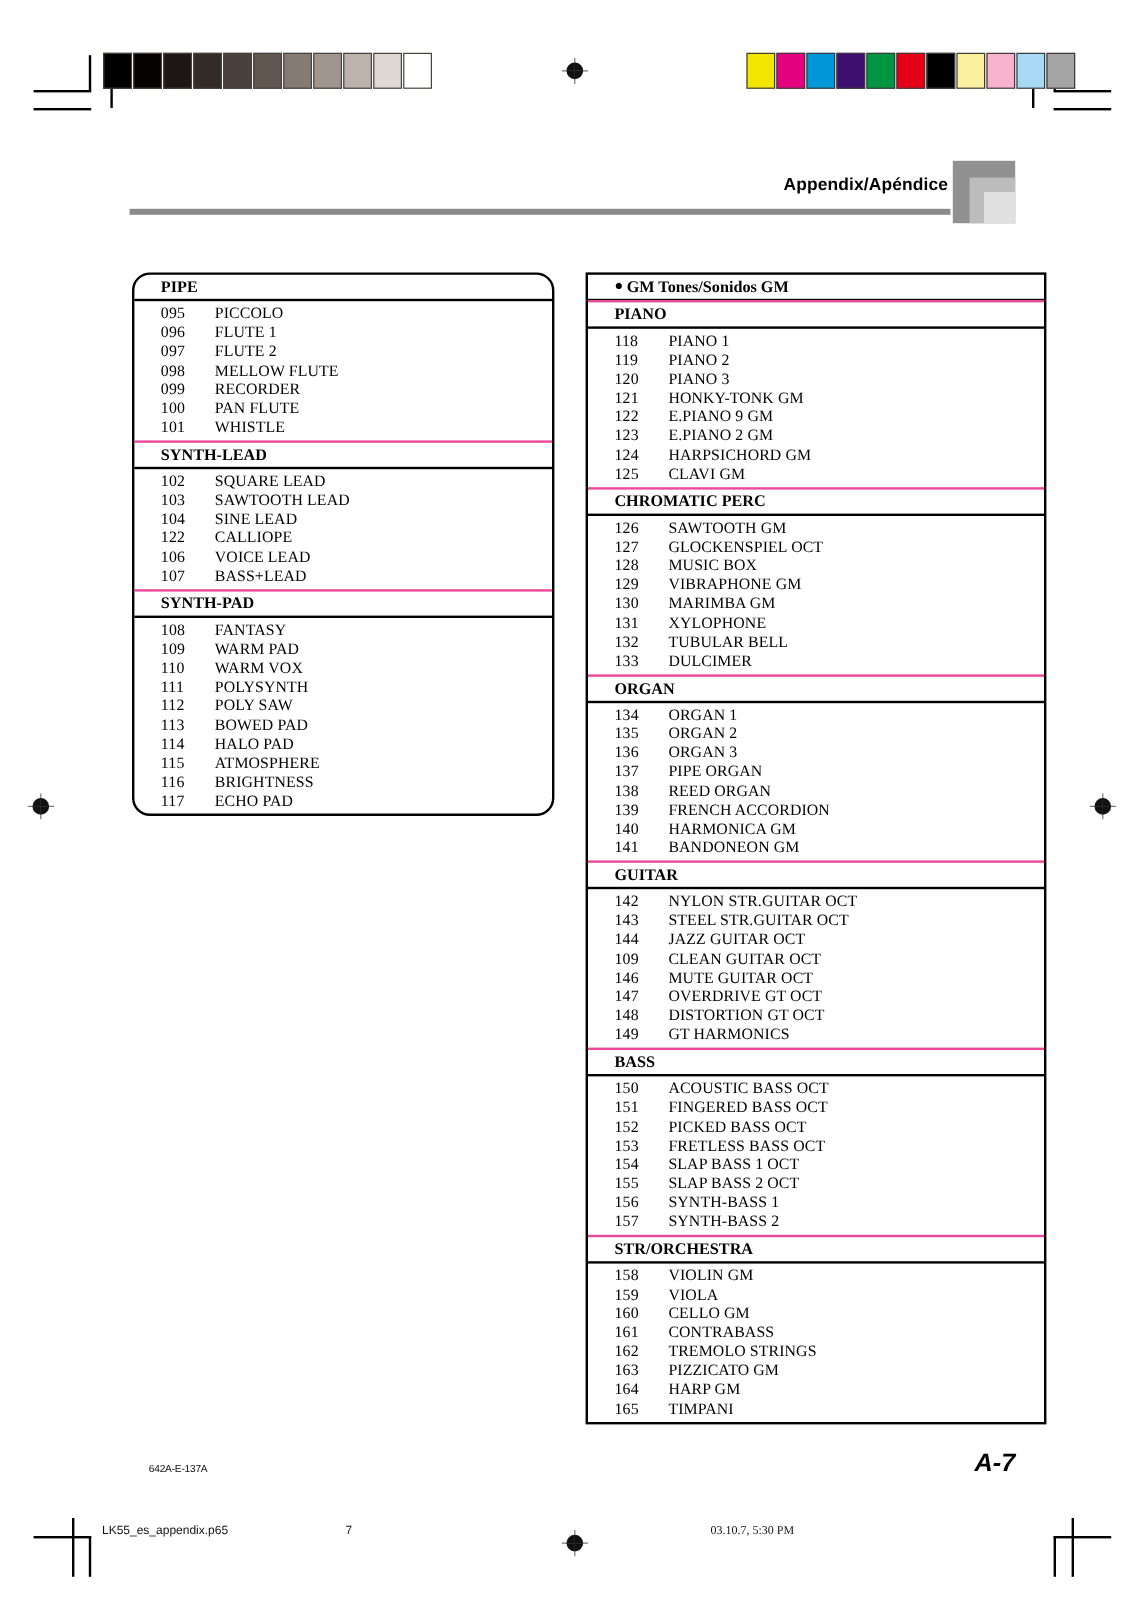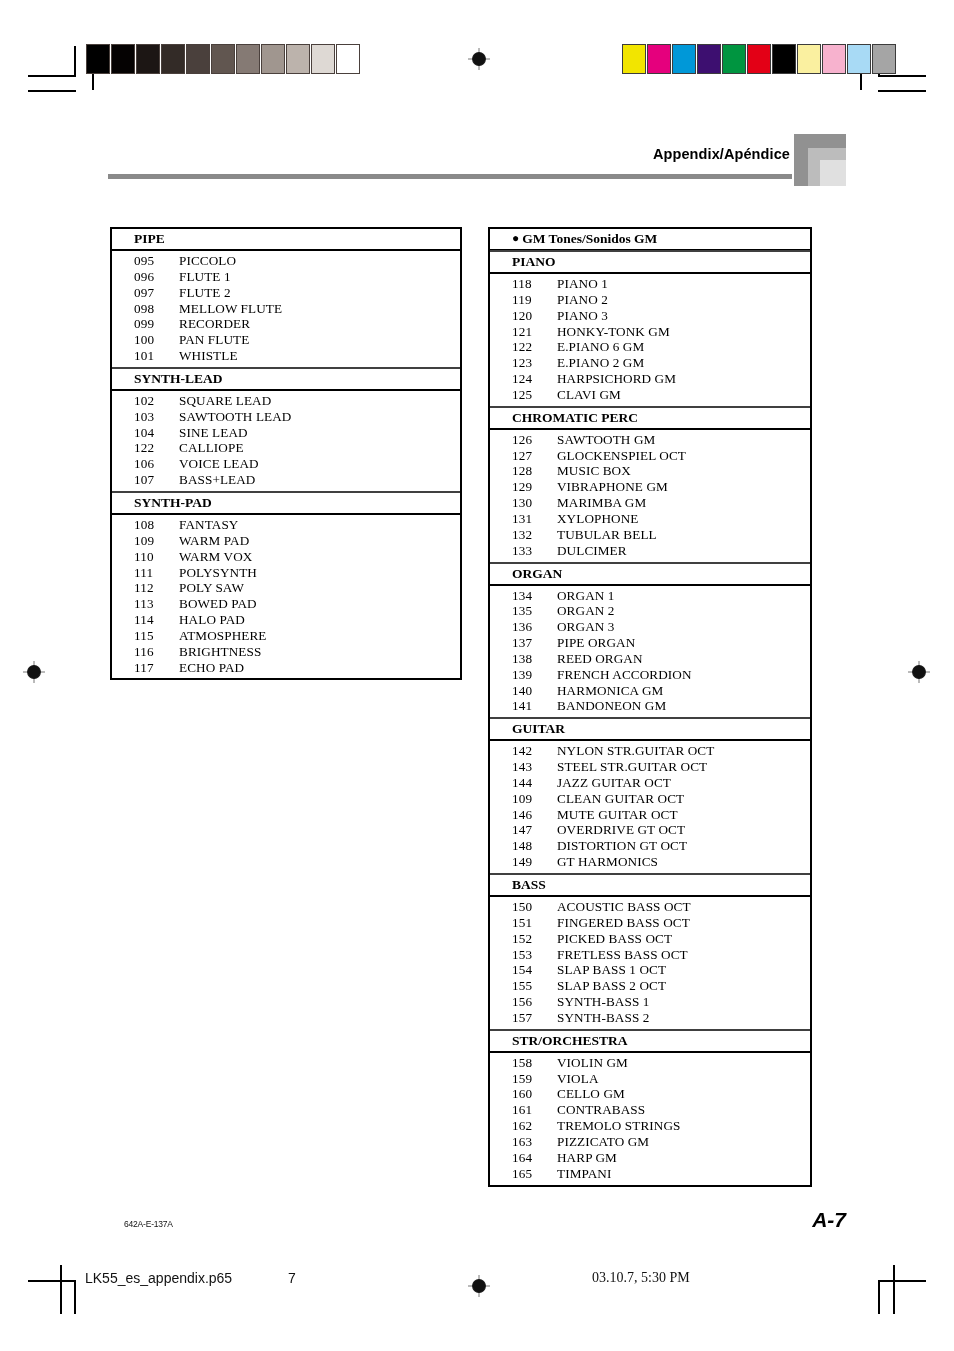--- a/index.html
+++ b/index.html
@@ -94,7 +94,7 @@
     box-sizing: border-box;
     background: #fff;
   }
-  #table-left  { left: 110px; top: 227px; width: 352px; }
+  #table-left  { left: 110px; top: 227px; width: 352px; border-radius: 15px; }
   #table-right { left: 488px; top: 227px; width: 324px; }
 
   .tbl-section-head {

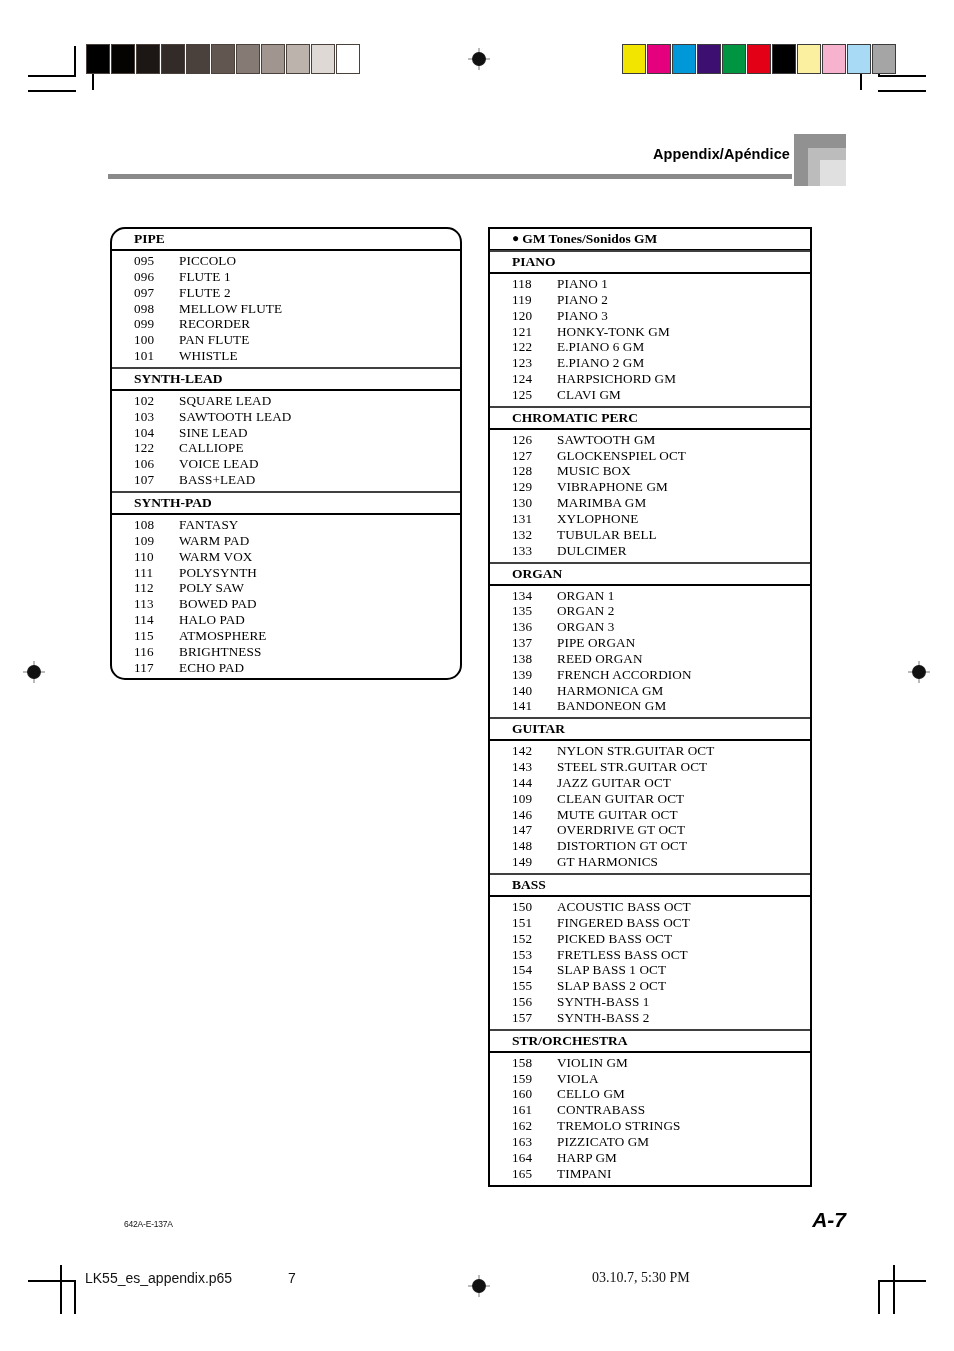--- a/index.html
+++ b/index.html
@@ -95,7 +95,7 @@
     background: #fff;
   }
   #table-left  { left: 110px; top: 227px; width: 352px; border-radius: 15px; }
-  #table-right { left: 488px; top: 227px; width: 324px; }
+  #table-right { left: 488px; top: 227px; width: 384px; }
 
   .tbl-section-head {
     font-family: "Liberation Serif", "DejaVu Serif", serif;

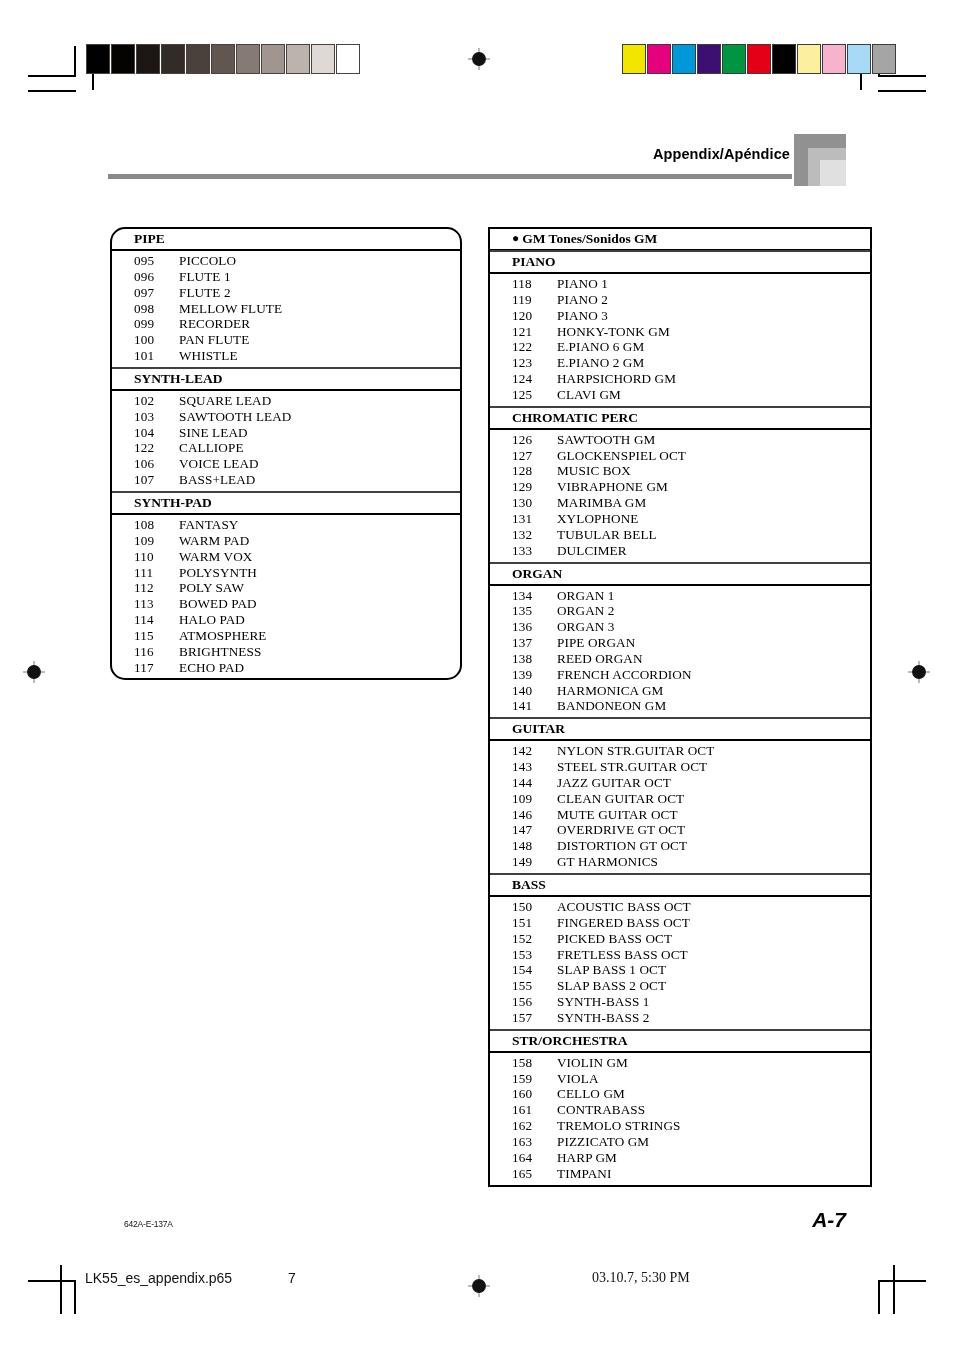--- a/index.html
+++ b/index.html
@@ -103,7 +103,7 @@
     font-size: 13.5px;
     padding: 2px 0 3px 22px;
     border-bottom: 2px solid #000;
-    border-top: 2px solid #404040;
+    border-top: 2px solid #ec4899;
     line-height: 15px;
     white-space: nowrap;
   }

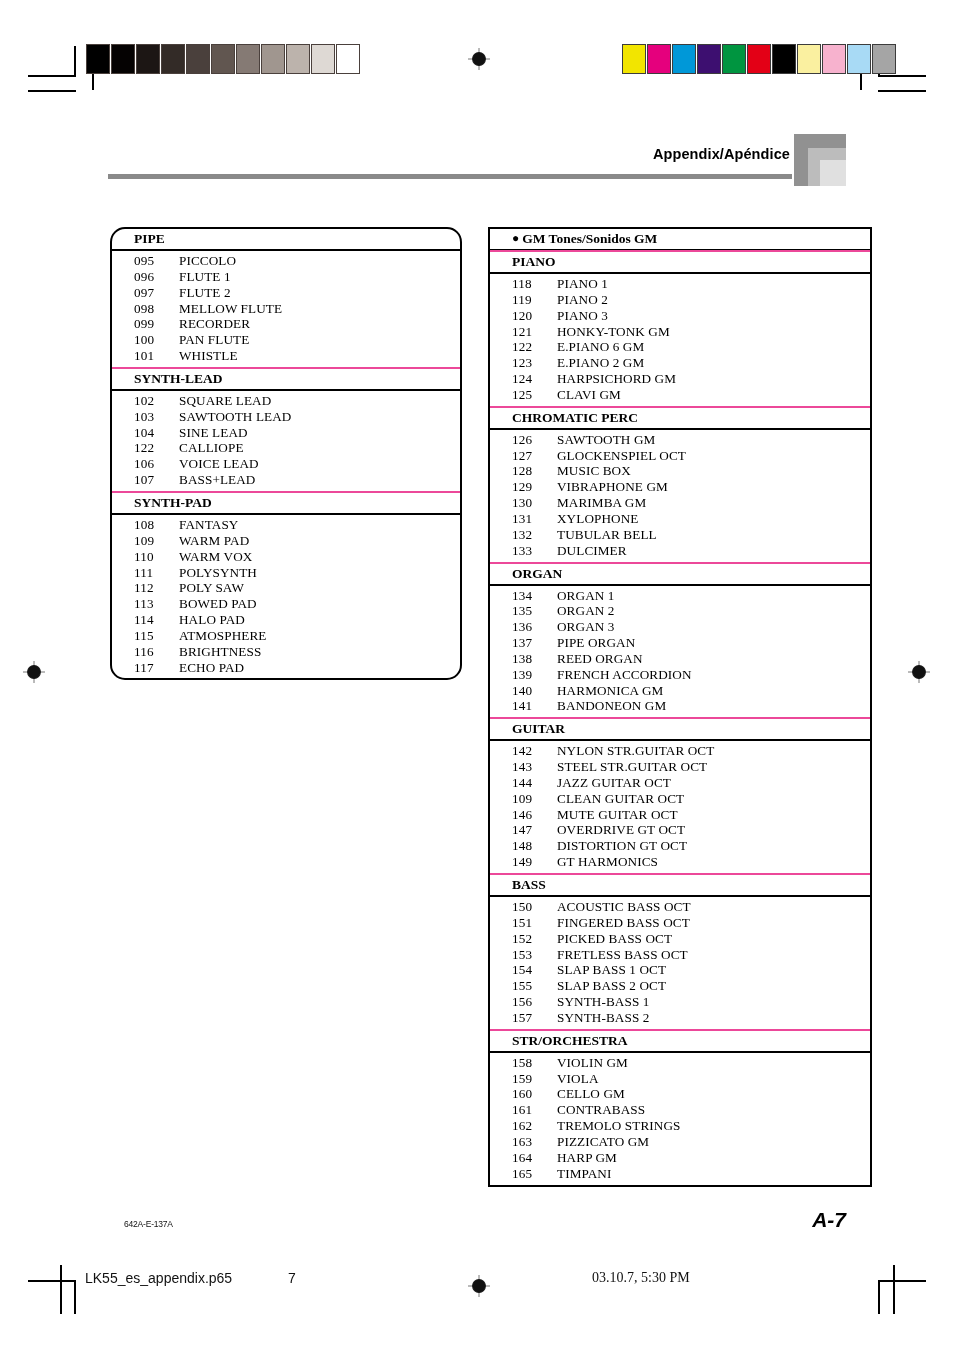--- a/index.html
+++ b/index.html
@@ -408,7 +408,7 @@
       </div>
       <div class="tone-row">
         <span class="tone-num">122</span>
-        <span class="tone-name">E.PIANO 6 GM</span>
+        <span class="tone-name">E.PIANO 9 GM</span>
       </div>
       <div class="tone-row">
         <span class="tone-num">123</span>

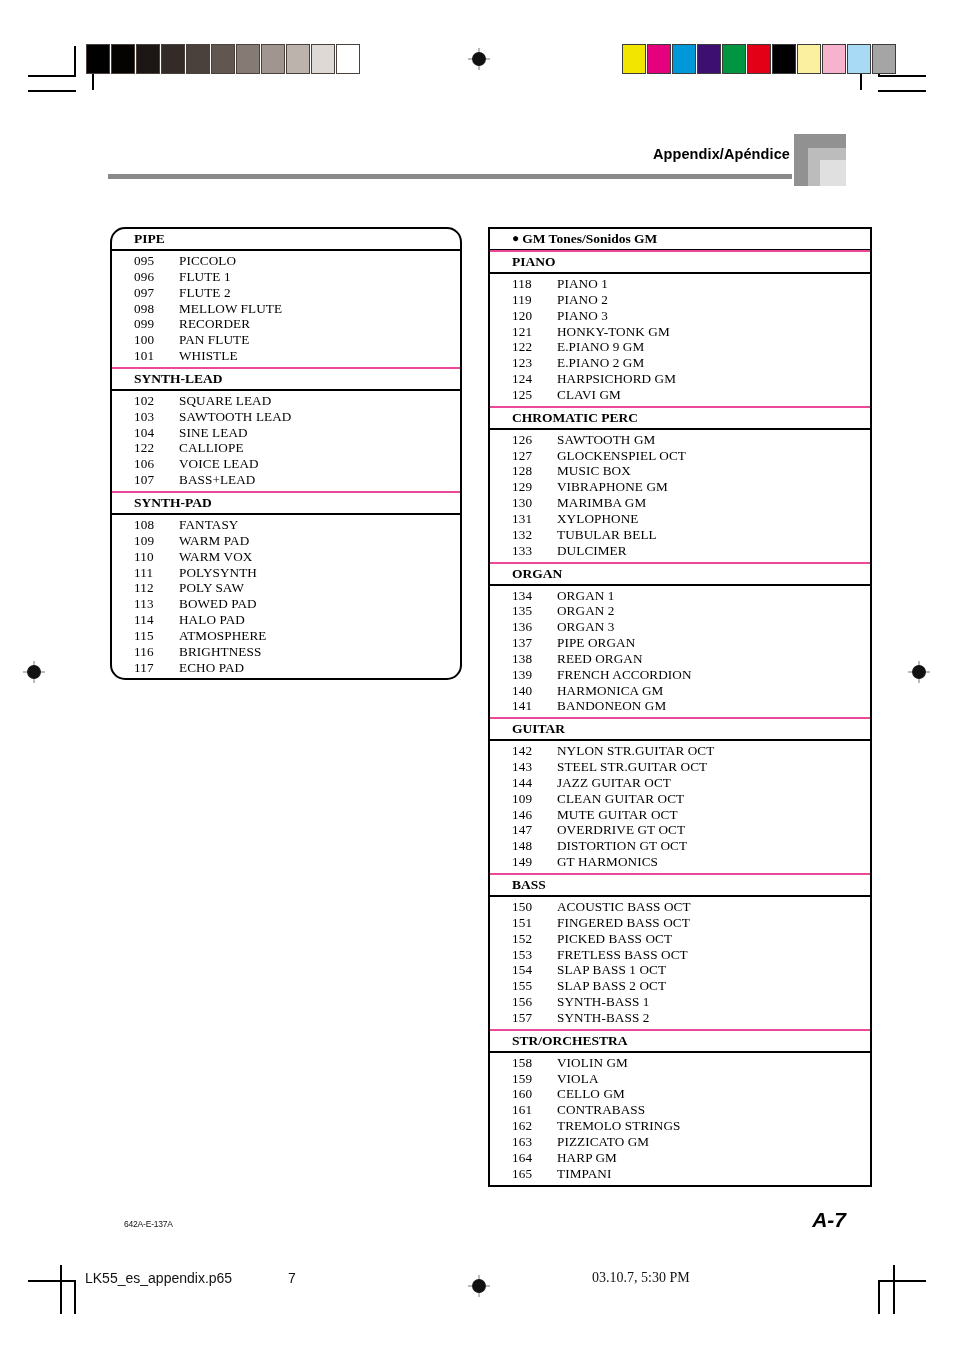--- a/index.html
+++ b/index.html
@@ -168,7 +168,7 @@
     position: absolute;
     top: 1270px;
     font-family: "Liberation Sans", "DejaVu Sans", sans-serif;
-    font-size: 14px;
+    font-size: 10px;
     color: #111;
     white-space: nowrap;
   }

